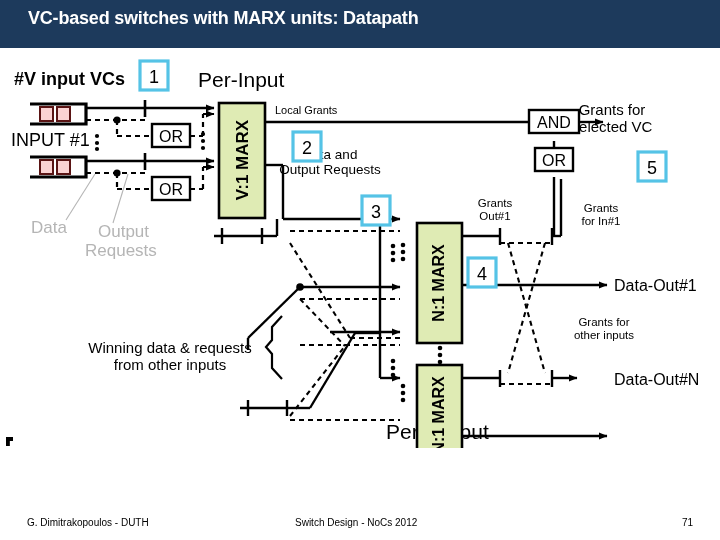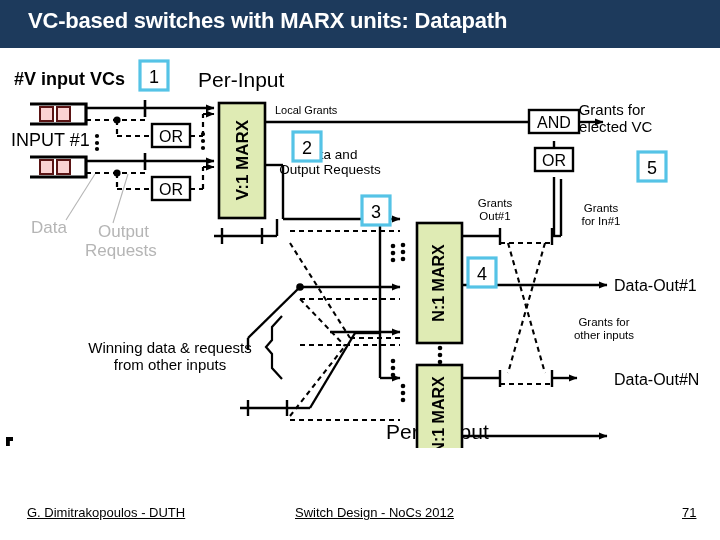--- a/index.html
+++ b/index.html
@@ -20,7 +20,7 @@
   #title-text{
     position:absolute;left:28px;top:8px;
     color:#ffffff;
-    font-size:22px;font-weight:bold;
+    font-size:18px;font-weight:bold;
     letter-spacing:-0.2px;
     white-space:nowrap;
     font-family:"Liberation Sans", sans-serif;

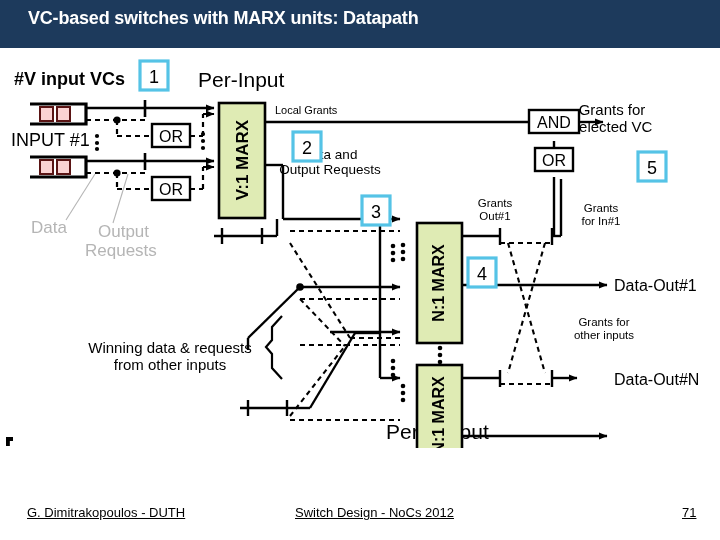--- a/index.html
+++ b/index.html
@@ -32,11 +32,10 @@
   
   #footer{position:absolute;left:0;top:505px;width:720px;height:20px;}
   .foot{
-    position:absolute;top:0;
-    font-size:13px;color:#000;
+    position:absolute;top:12px;
+    font-size:10px;color:#000;
     font-family:"Liberation Sans", sans-serif;
     white-space:nowrap;
-    text-decoration:underline;
   }
   #foot-author{left:27px;}
   #foot-center{left:295px;}

